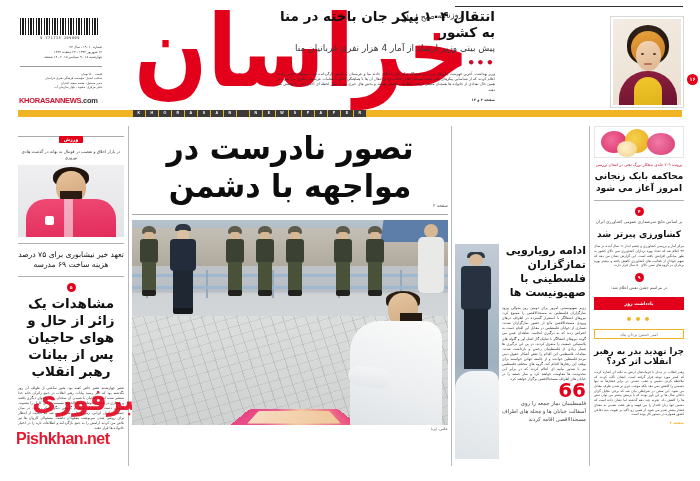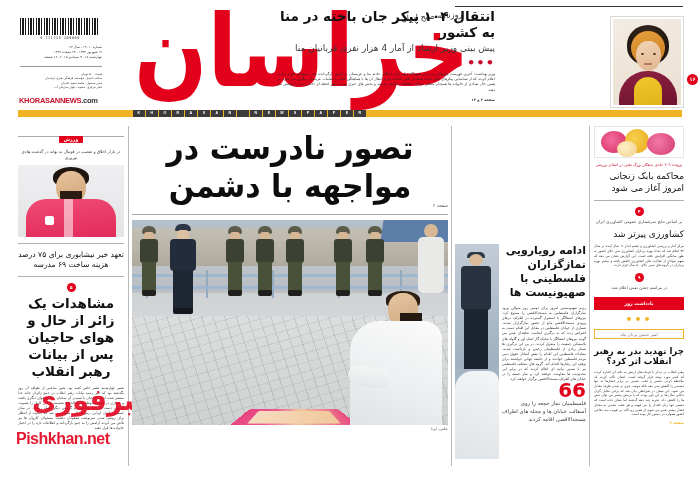--- a/index.html
+++ b/index.html
@@ -198,7 +198,7 @@
   .fl{position:absolute;border-radius:50%;}
   .r-lead{font-size:3.9px;line-height:5.4px;color:#c8102e;text-align:center;direction:rtl;margin-top:4px;}
   .r-hl{font-size:7.6px;font-weight:bold;color:#111;text-align:center;direction:rtl;line-height:10px;margin-top:3px;letter-spacing:-.2px;}
-  .r-hl2{font-size:9px;font-weight:normal;color:#111;direction:rtl;line-height:12px;margin-top:3px;letter-spacing:-.2px;}
+  .r-hl2{font-size:9px;font-weight:bold;color:#111;text-align:center;direction:rtl;line-height:12px;margin-top:3px;letter-spacing:-.2px;}
   .r-sub{font-size:4.2px;line-height:6px;color:#444;text-align:center;direction:rtl;margin-top:3px;}
   .r-body{font-size:3.3px;line-height:4.7px;color:#2b2b2b;text-align:justify;direction:rtl;margin-top:4px;}
   .redbar{width:90px;height:13px;background:#e3001b;color:#fff;font-size:4.6px;line-height:13px;

